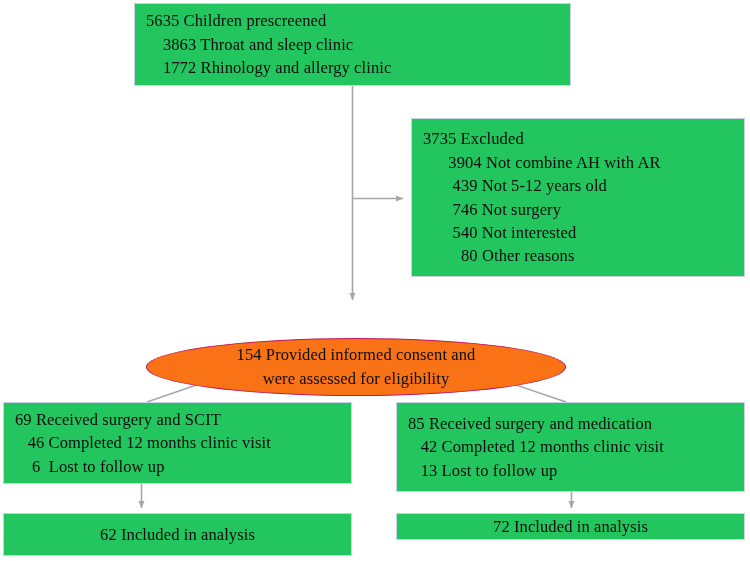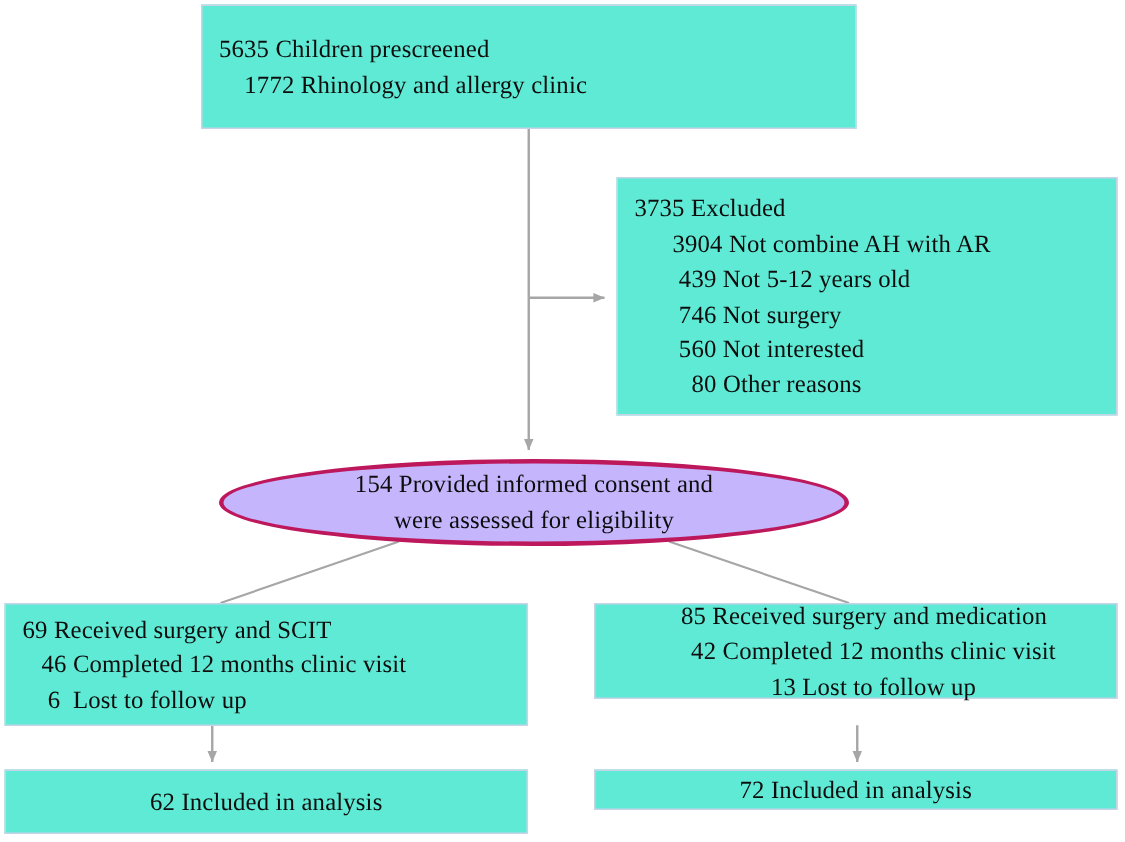--- a/index.html
+++ b/index.html
@@ -32,7 +32,7 @@
   .node {
     position: absolute;
     box-sizing: border-box;
-    background: #5eead4;
+    background: #22c55e;
     border: 1px solid #c8d3ea;
     z-index: 2;
   }

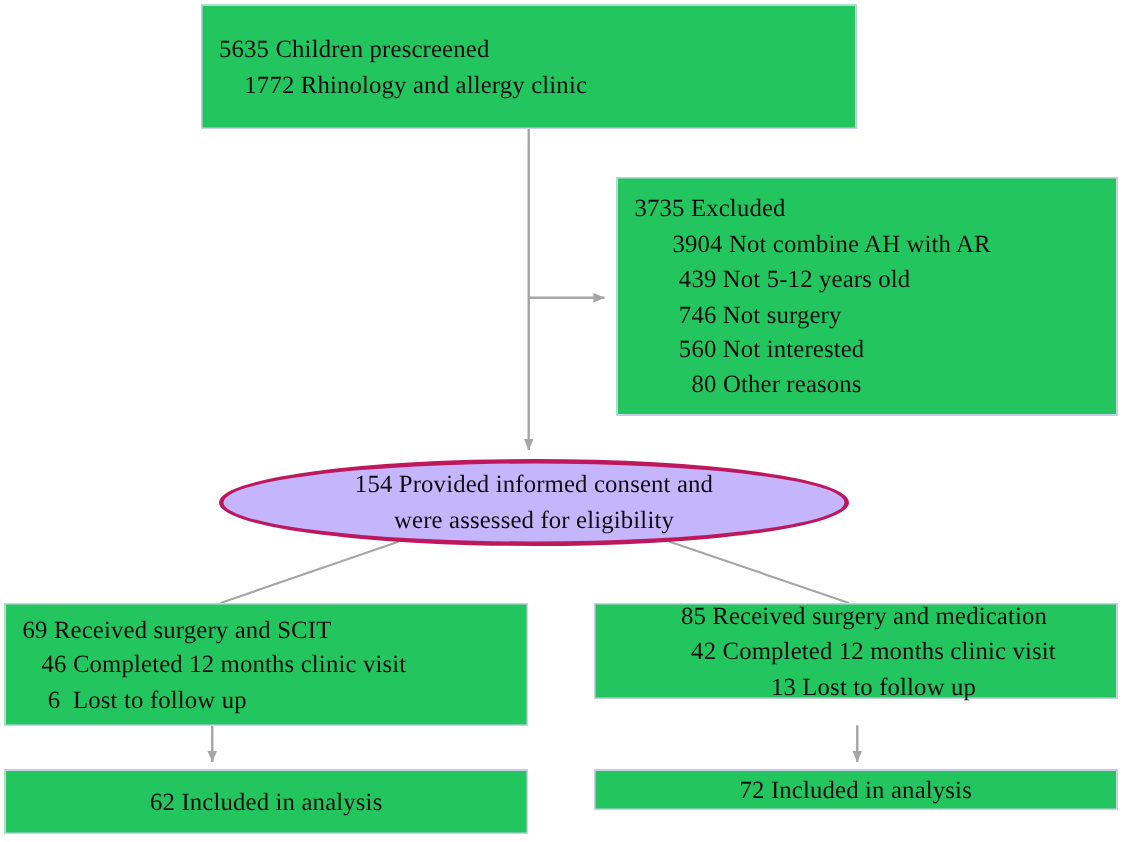--- a/index.html
+++ b/index.html
@@ -97,6 +97,7 @@
   <div class="node box" style="left:134px; top:3px; width:437px; height:83px;">
     <div class="box-inner pad-left">
       <div class="node-text">5635 Children prescreened</div>
+      <div class="node-text">    3863 Throat and sleep clinic</div>
       <div class="node-text">    1772 Rhinology and allergy clinic</div>
     </div>
   </div>

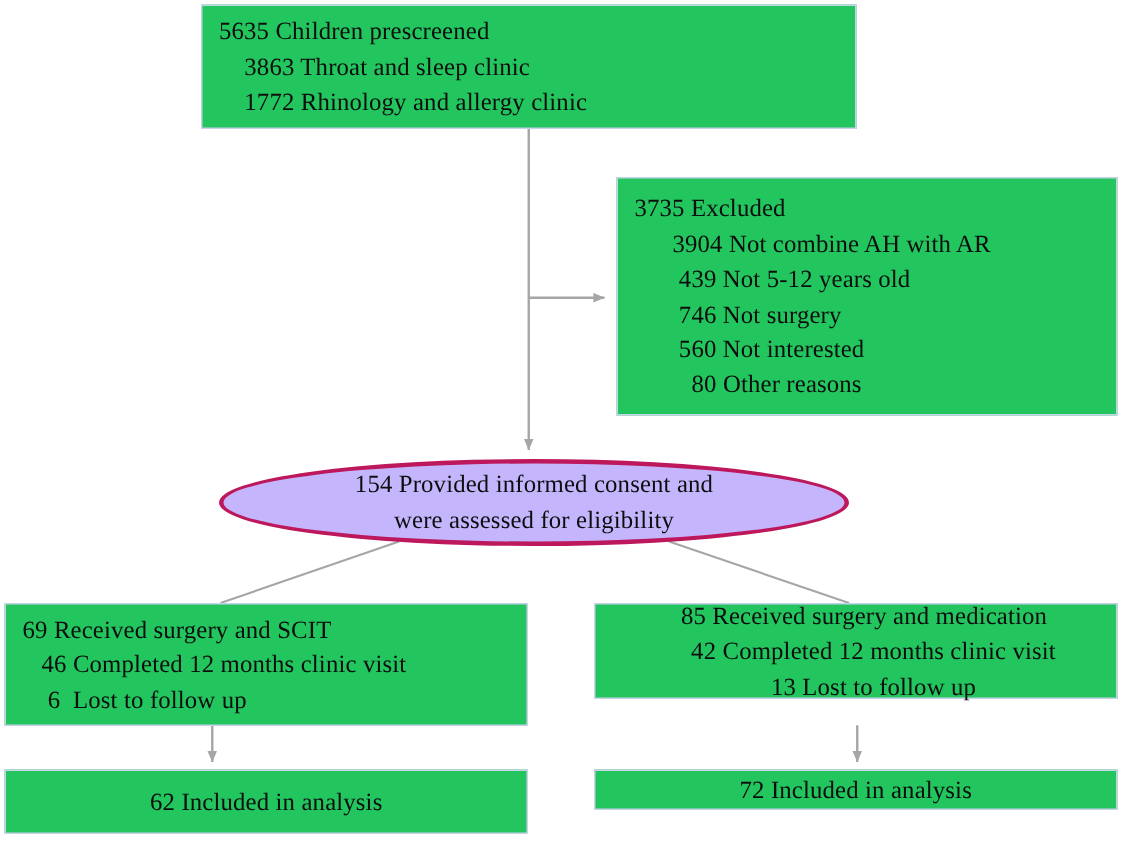--- a/index.html
+++ b/index.html
@@ -108,7 +108,7 @@
       <div class="node-text">      3904 Not combine AH with AR</div>
       <div class="node-text">       439 Not 5-12 years old</div>
       <div class="node-text">       746 Not surgery</div>
-      <div class="node-text">       560 Not interested</div>
+      <div class="node-text">       540 Not interested</div>
       <div class="node-text">         80 Other reasons</div>
     </div>
   </div>

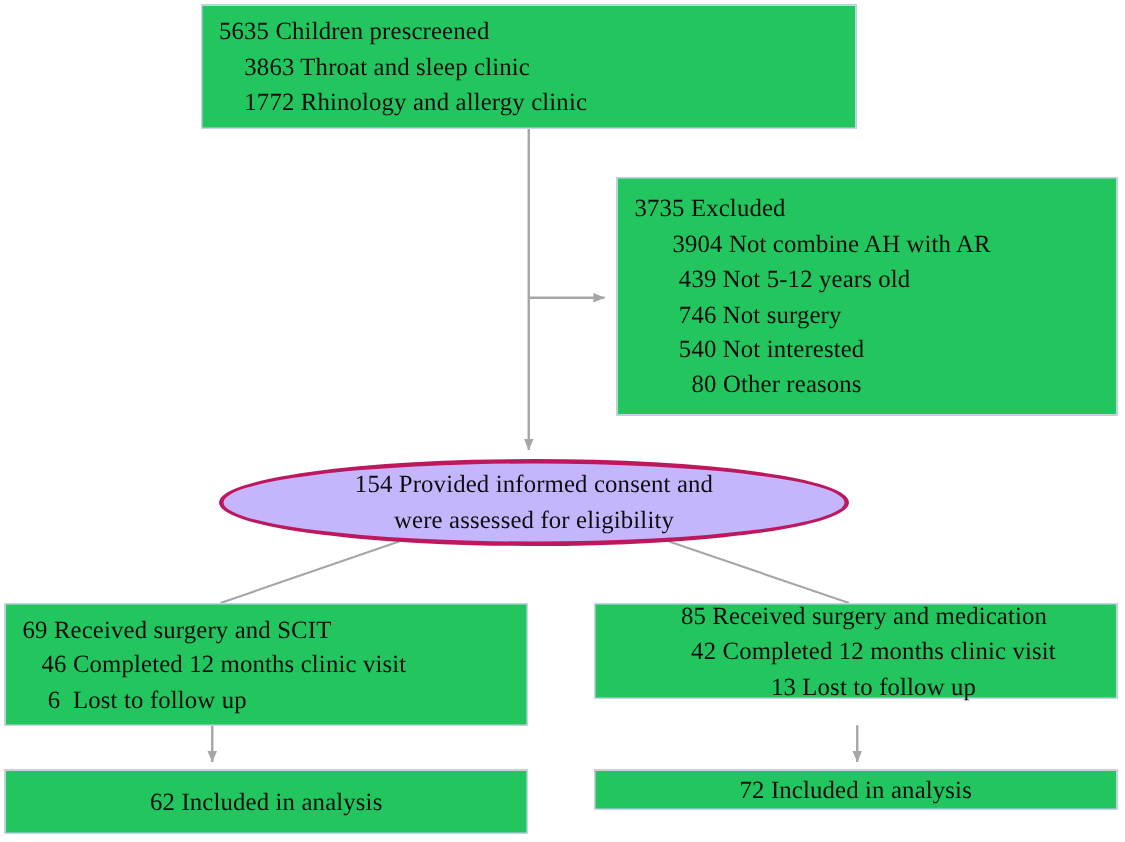--- a/index.html
+++ b/index.html
@@ -57,12 +57,13 @@
   .center-text .node-text { }
   
   .node.ellipse {
-    background: #c4b5fd;
-    border: 3px solid #be185d;
+    background: #f97316;
+    border: 1px solid #be185d;
     border-radius: 50%;
     display: flex;
     align-items: center;
     justify-content: center;
+    margin-top: 32px;
   }
   .node.ellipse .node-text {
     text-align: center;

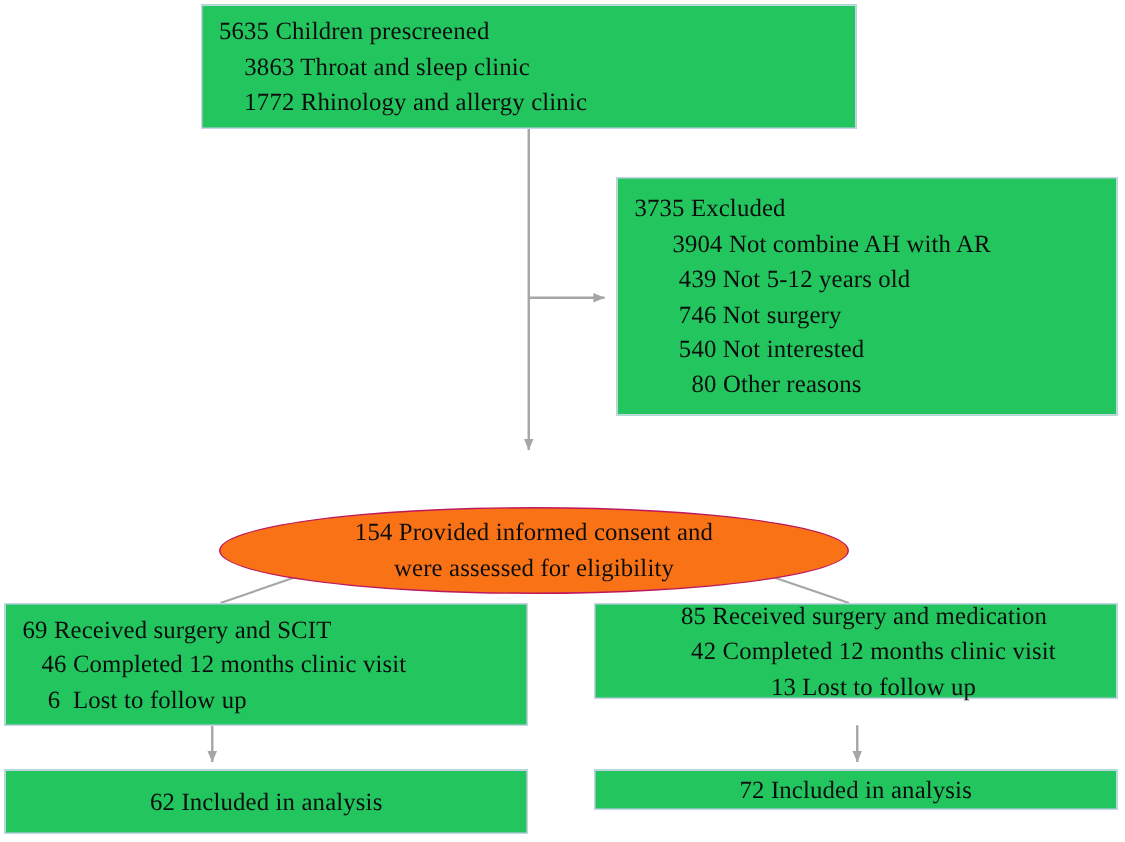--- a/index.html
+++ b/index.html
@@ -129,7 +129,7 @@
     </div>
   </div>
 
-  <div class="node box" style="left:396px; top:402px; width:349px; height:64px;text-align:center;">
+  <div class="node box" style="left:396px; top:402px; width:349px; height:90px;">
     <div class="box-inner pad-left">
       <div class="node-text">85 Received surgery and medication</div>
       <div class="node-text">   42 Completed 12 months clinic visit</div>

